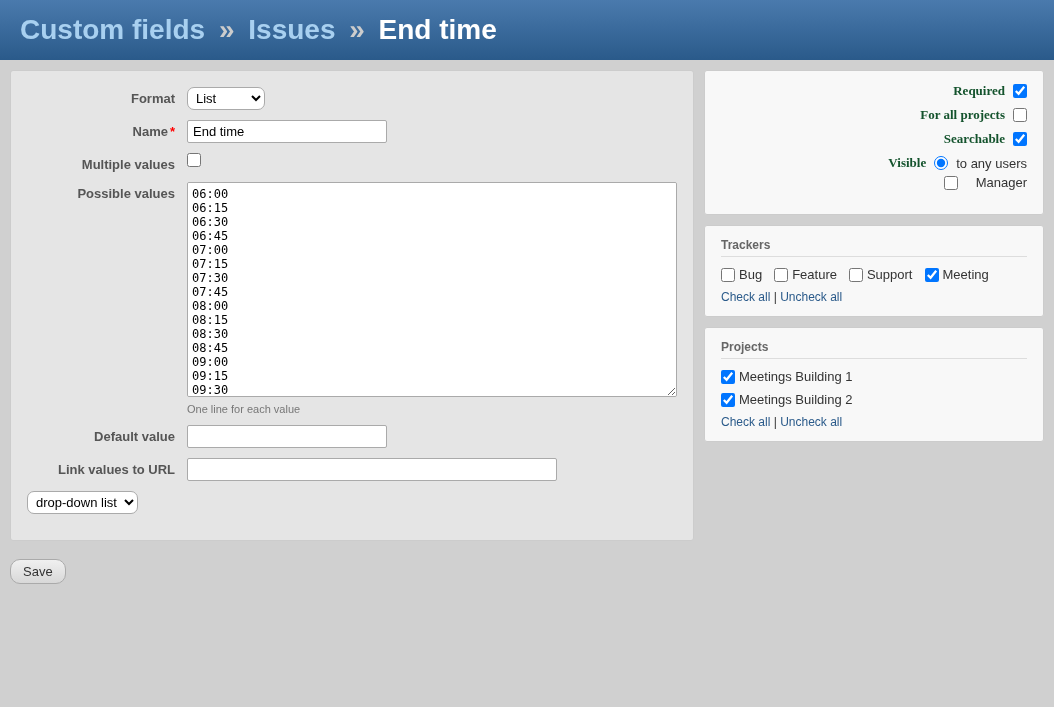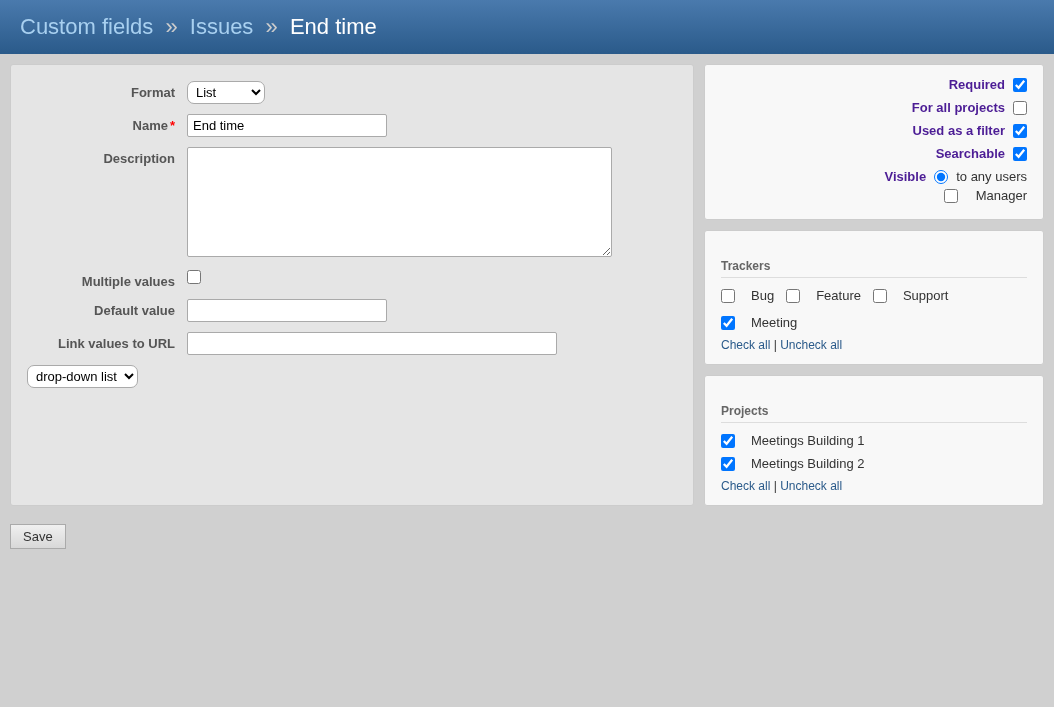--- a/index.html
+++ b/index.html
@@ -17,8 +17,8 @@
       color: white;
     }
     .page-header h1 {
-      font-size: 22px;
-      font-weight: normal;
+      font-size: 28px;
+      font-weight: bold;
       color: white;
     }
     .page-header h1 a {

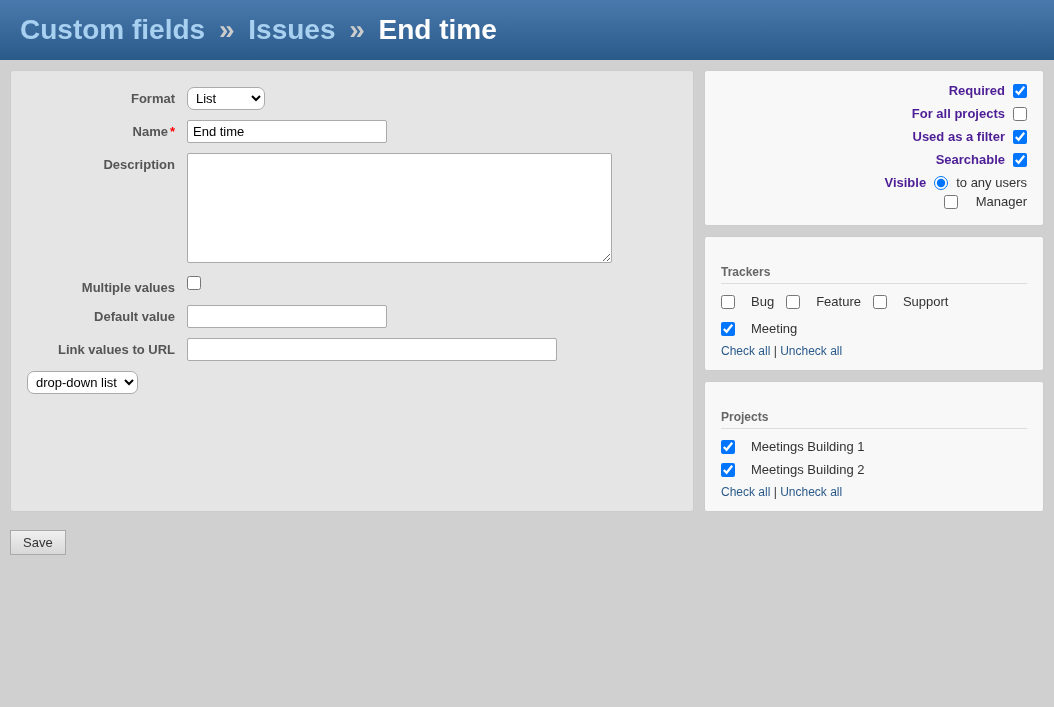--- a/index.html
+++ b/index.html
@@ -131,8 +131,9 @@
     }
     .rp-label {
       font-weight: bold;
-      color: #4c1d95;
+      color: #14532d;
       text-align: right;
+      font-family: Liberation Serif, serif;
     }
 
     

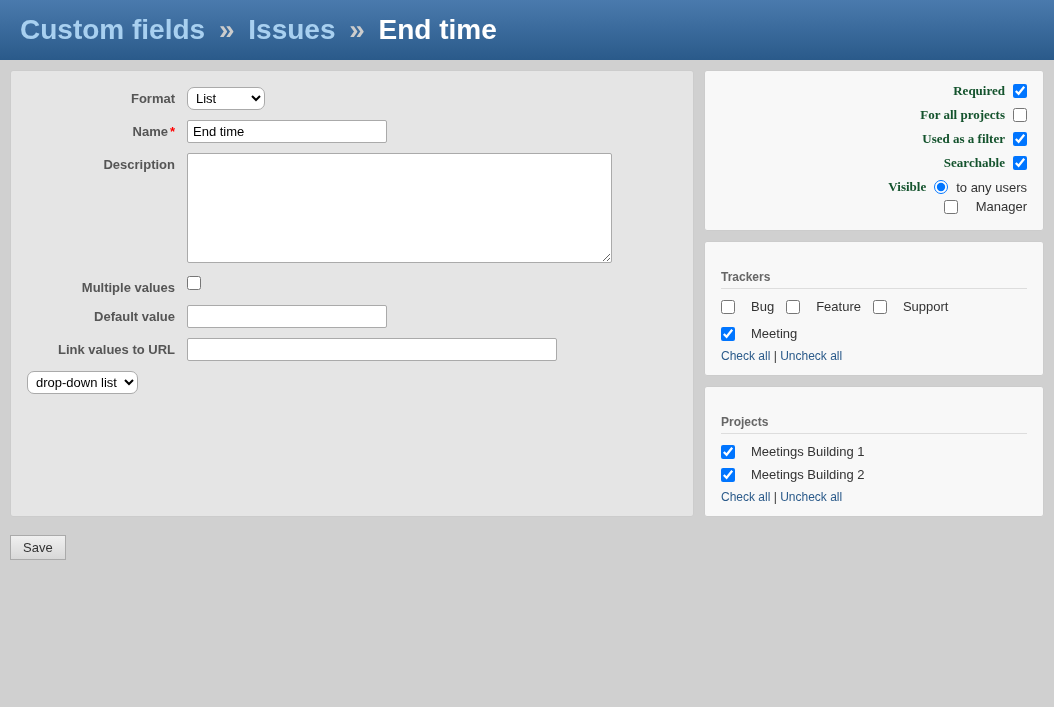--- a/index.html
+++ b/index.html
@@ -316,10 +316,6 @@
         <input type="checkbox" style="">
       </div>
 
-      <div class="rp-row">
-        <span class="rp-label">Used as a filter</span>
-        <input type="checkbox" checked="" style="">
-      </div>
 
       <div class="rp-row">
         <span class="rp-label">Searchable</span>

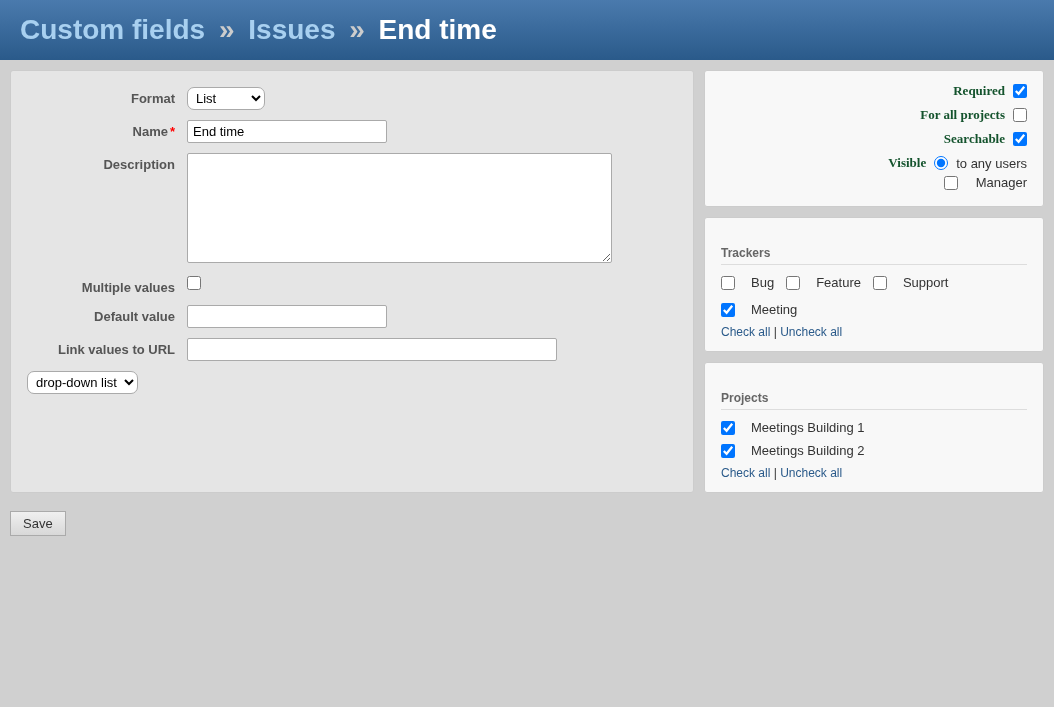--- a/index.html
+++ b/index.html
@@ -262,12 +262,6 @@
       </div>
     </div>
 
-    <div class="form-row">
-      <div class="form-label">Description</div>
-      <div class="form-control">
-        <textarea rows="6" style="width: 425px; height: 110px;"></textarea>
-      </div>
-    </div>
 
     <div class="form-row">
       <div class="form-label">Multiple values</div>

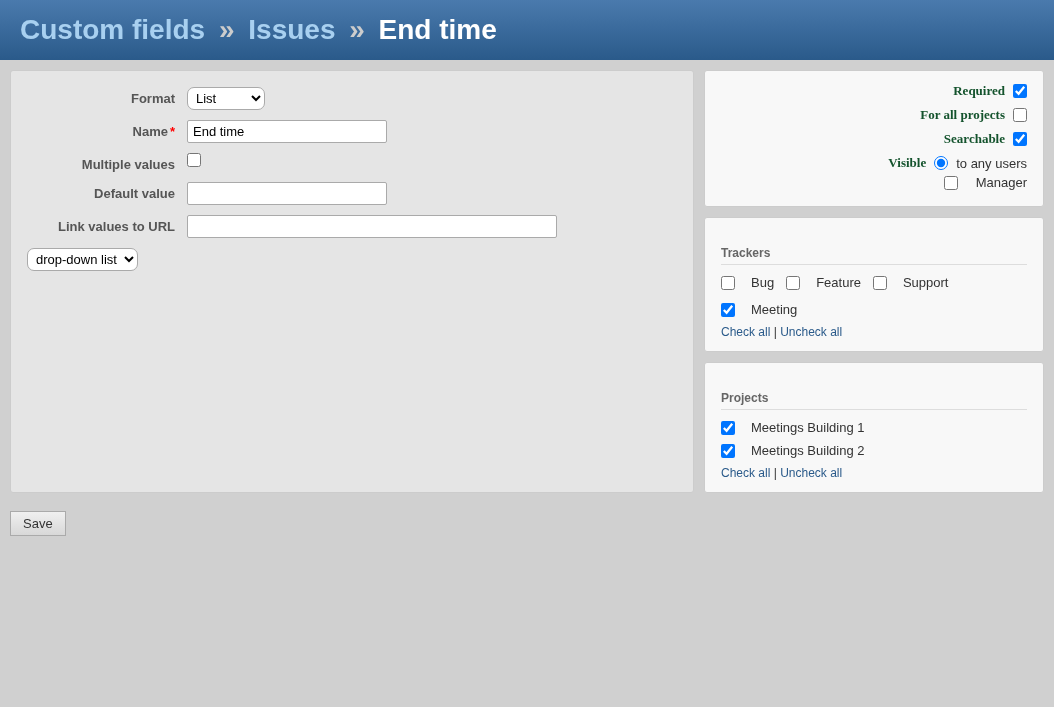--- a/index.html
+++ b/index.html
@@ -138,7 +138,7 @@
 
     
     .visible-section {
-      margin-bottom: 4px;
+      margin-bottom: 12px;
     }
     .visible-row {
       display: flex;

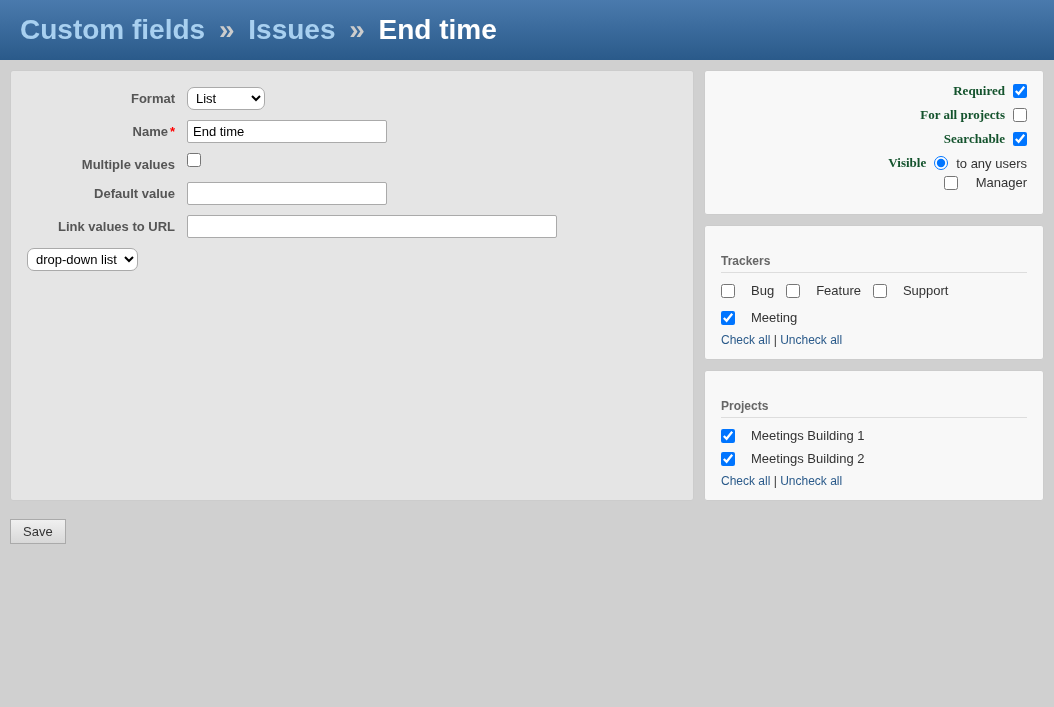--- a/index.html
+++ b/index.html
@@ -270,6 +270,28 @@
       </div>
     </div>
 
+    <div class="form-row">
+      <div class="form-label">Possible values</div>
+      <div class="form-control">
+        <textarea class="possible-values-area" style="">06:00
+06:15
+06:30
+06:45
+07:00
+07:15
+07:30
+07:45
+08:00
+08:15
+08:30
+08:45
+09:00
+09:15
+09:30
+09:45</textarea>
+        <div class="hint-text">One line for each value</div>
+      </div>
+    </div>
 
     <div class="form-row">
       <div class="form-label">Default value</div>

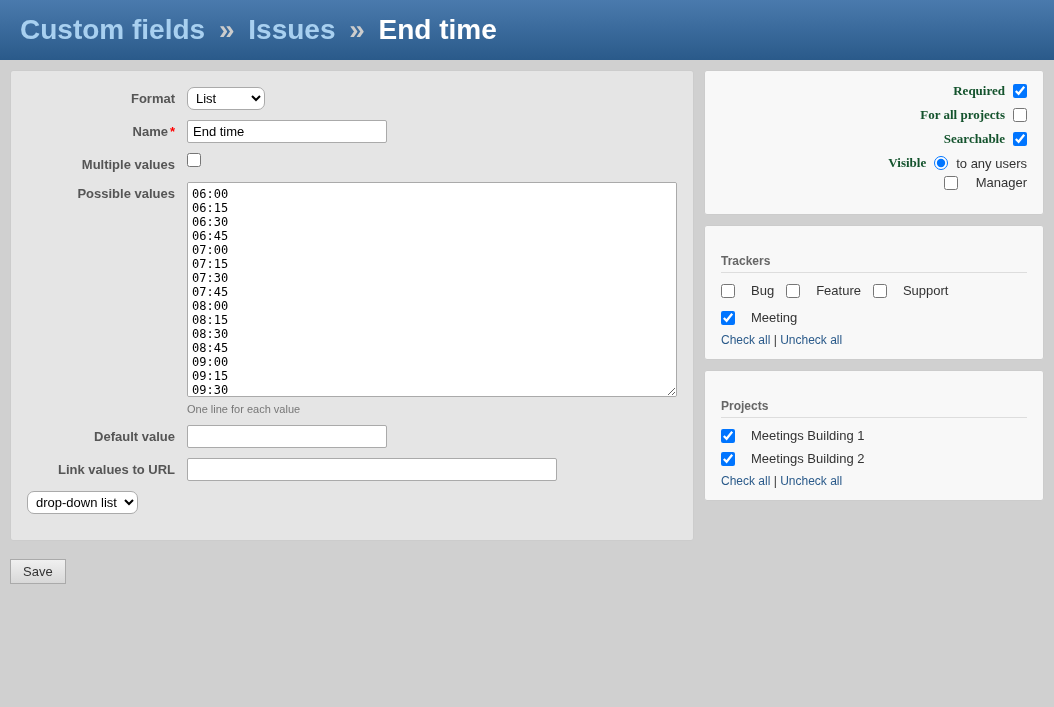--- a/index.html
+++ b/index.html
@@ -163,7 +163,6 @@
       margin-bottom: 10px;
       border-bottom: 1px solid #ddd;
       padding-bottom: 4px;
-      margin-top: 16px;
     }
 
     

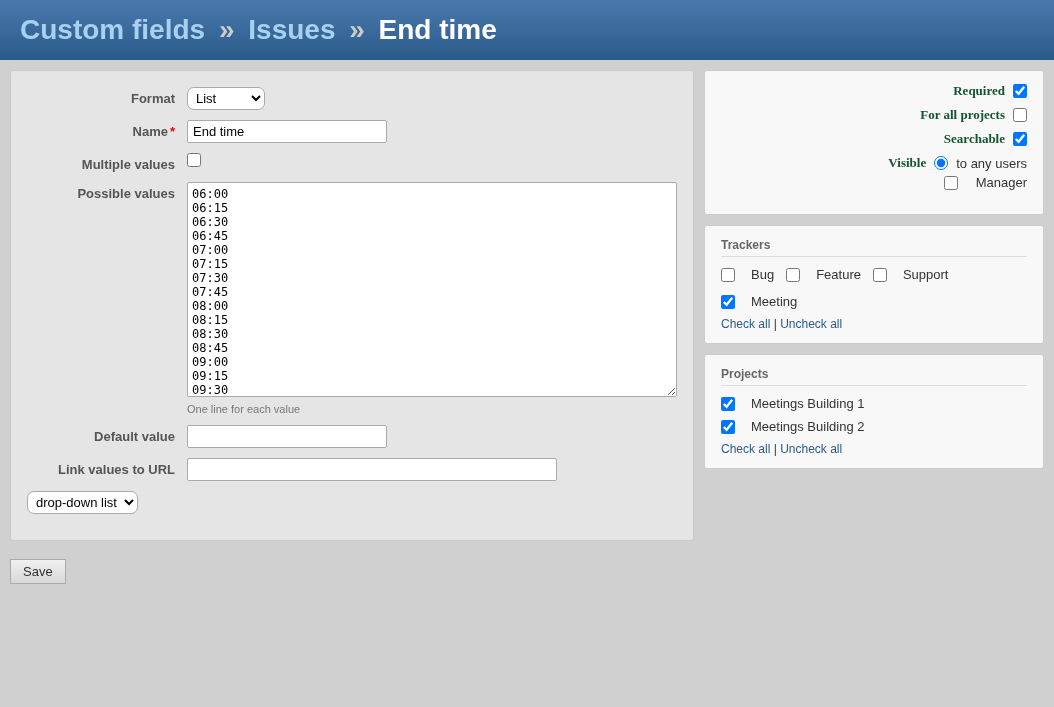--- a/index.html
+++ b/index.html
@@ -176,7 +176,7 @@
     .tracker-item, .project-item {
       display: flex;
       align-items: center;
-      gap: 16px;
+      gap: 4px;
     }
 
     .check-uncheck-links {

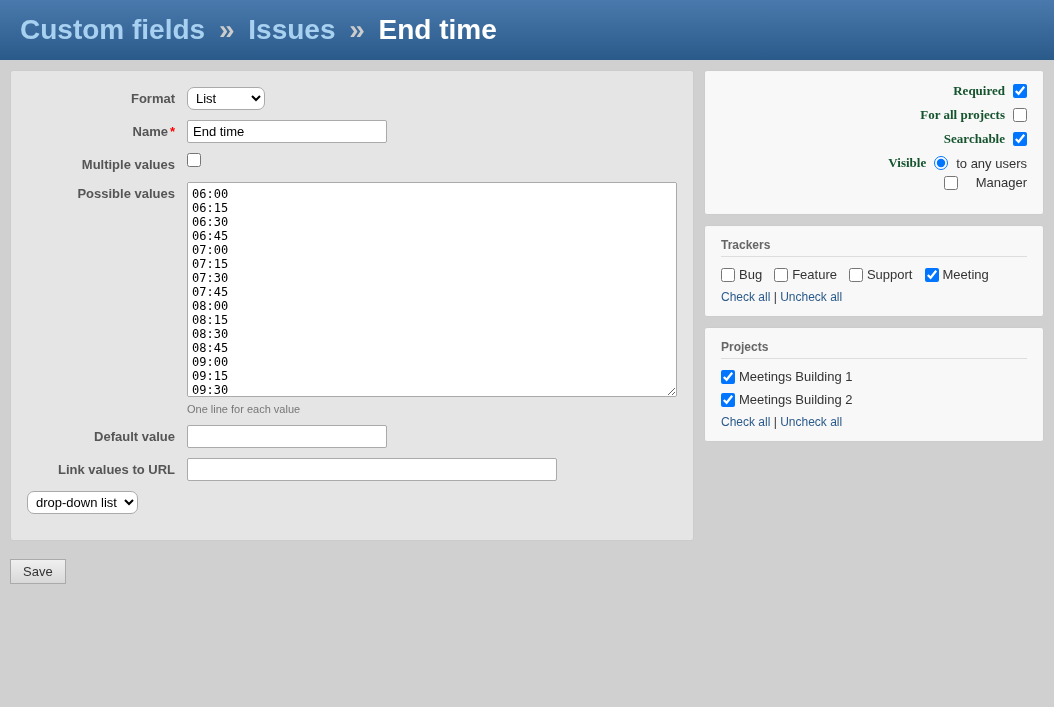--- a/index.html
+++ b/index.html
@@ -197,7 +197,7 @@
       border: 1px solid #aaa;
       padding: 4px 12px;
       font-size: 13px;
-      border-radius: 0;
+      border-radius: 10px;
       cursor: pointer;
       color: #333;
     }

